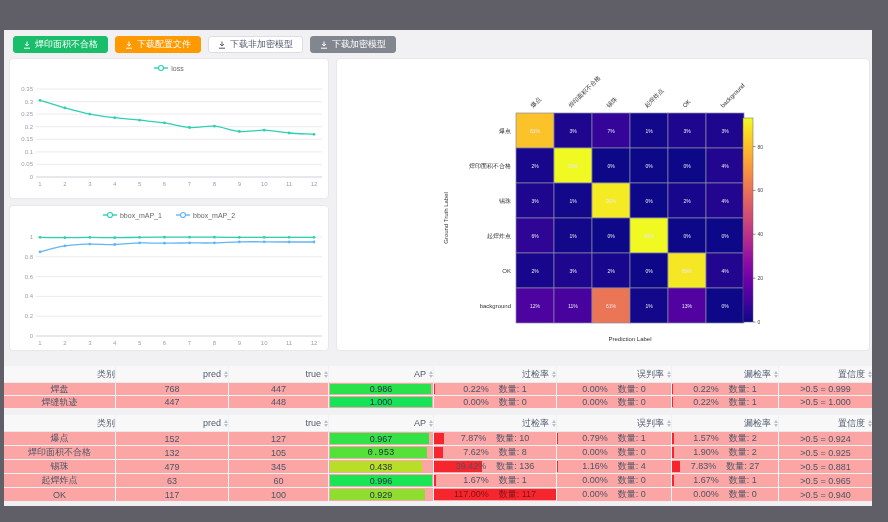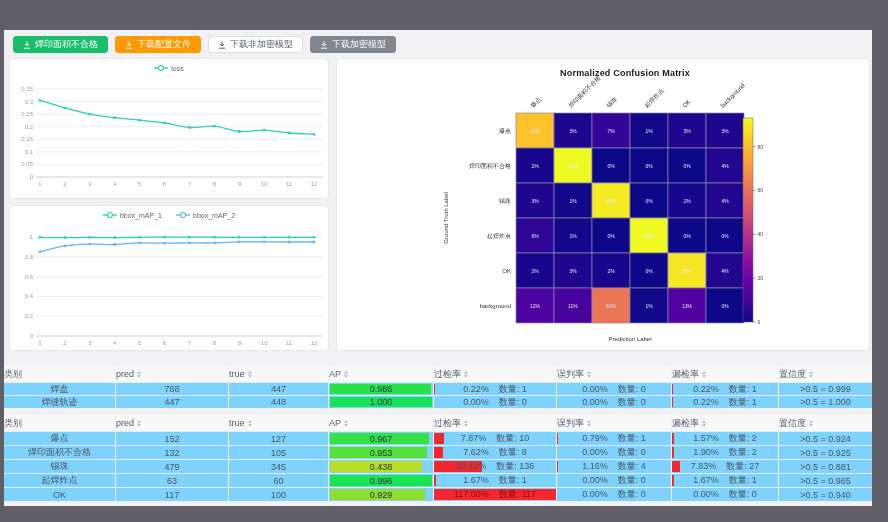--- a/index.html
+++ b/index.html
@@ -202,7 +202,6 @@
     </section>
 
     <section class="card card-matrix">
-      <div class="matrix-title">Normalized Confusion Matrix</div>
       <svg class="plot" id="matrixSvg" width="532" height="291">
           <rect x="179" y="54" width="38" height="35" fill="rgb(252,194,42)" stroke="#8b8ba6" stroke-width="0.7"></rect>
           <text x="198" y="73.5" text-anchor="middle" font-size="5" fill="#e9e9f2">81%</text>

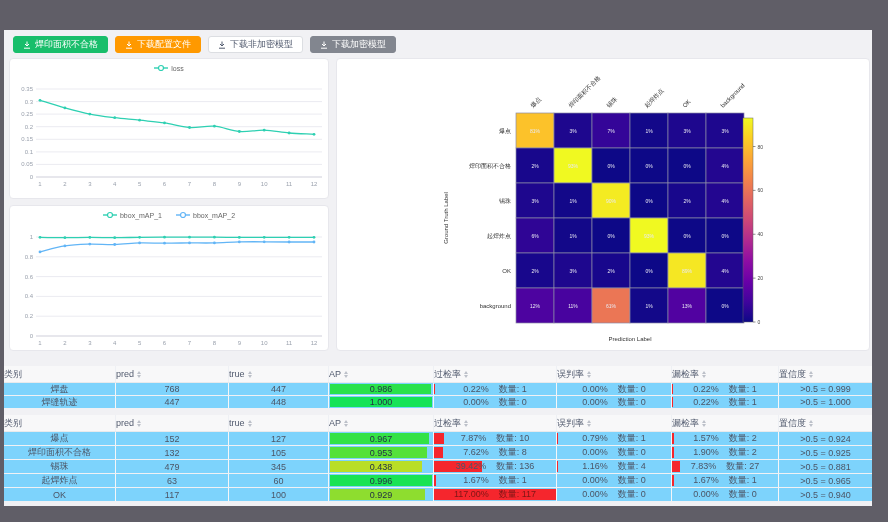--- a/index.html
+++ b/index.html
@@ -26,7 +26,7 @@
   #table1{top:336px}
   #table2{top:385px}
   .thead{display:flex;height:16px;background:#f8f8f9;border-bottom:1px solid #e8eaec;color:#515a6e}
-  .th{display:flex;align-items:center;justify-content:flex-start;height:100%;gap:3px;box-sizing:border-box;
+  .th{display:flex;align-items:center;justify-content:flex-end;height:100%;gap:3px;box-sizing:border-box;
       border-right:1px solid #eef0f4}
   .th:last-child,.td:last-child{border-right:none}
   .trow{display:flex;border-bottom:1px solid #f0f1f4;background:#7dd3fc}

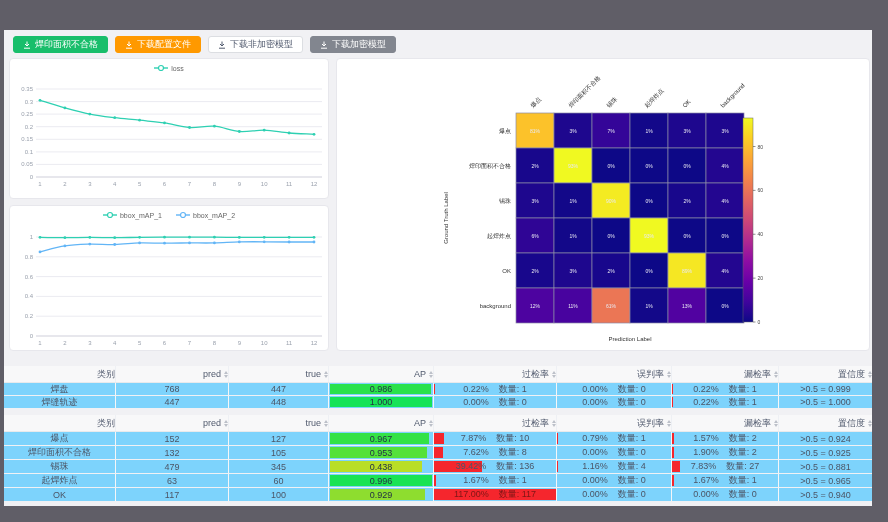--- a/index.html
+++ b/index.html
@@ -29,7 +29,7 @@
   .th{display:flex;align-items:center;justify-content:flex-end;height:100%;gap:3px;box-sizing:border-box;
       border-right:1px solid #eef0f4}
   .th:last-child,.td:last-child{border-right:none}
-  .trow{display:flex;border-bottom:1px solid #f0f1f4;background:#7dd3fc}
+  .trow{display:flex;border-bottom:1px solid #f0f1f4;background:#fca5a5}
   .td{height:100%;display:flex;align-items:center;justify-content:center;box-sizing:border-box;
       position:relative;overflow:hidden;border-right:1px solid #f5f6f8}
   .apbar{position:absolute;left:1px;top:1px;bottom:1px;z-index:1}

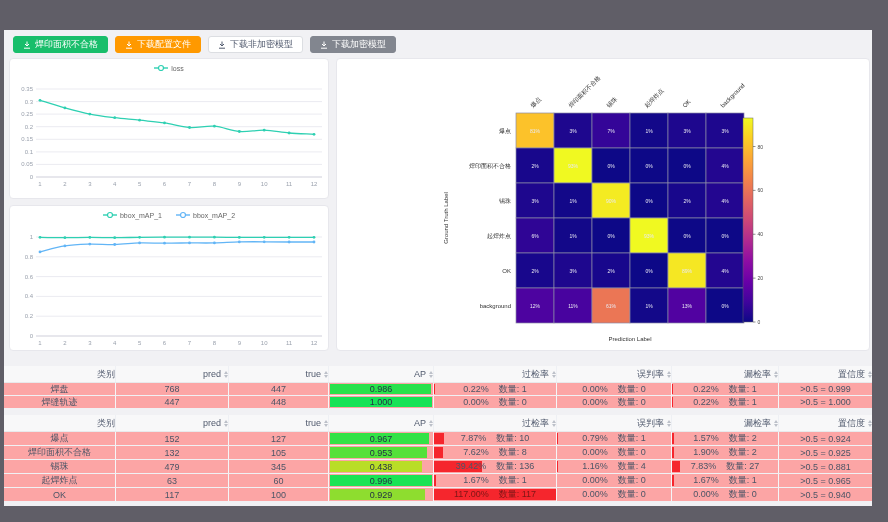--- a/index.html
+++ b/index.html
@@ -529,7 +529,7 @@
           <div class="td" style="width: 100px; align-items: center;">
             <span>105</span>
           </div>
-          <div class="td" style="width: 105px;">
+          <div class="td" style="width: 105px; font-family: Liberation Mono, monospace;">
             <div class="apbar" style="width: calc(95.3% - 2px); background: rgb(85, 225, 58);"></div>
             <span class="aptxt">0.953</span>
           </div>

